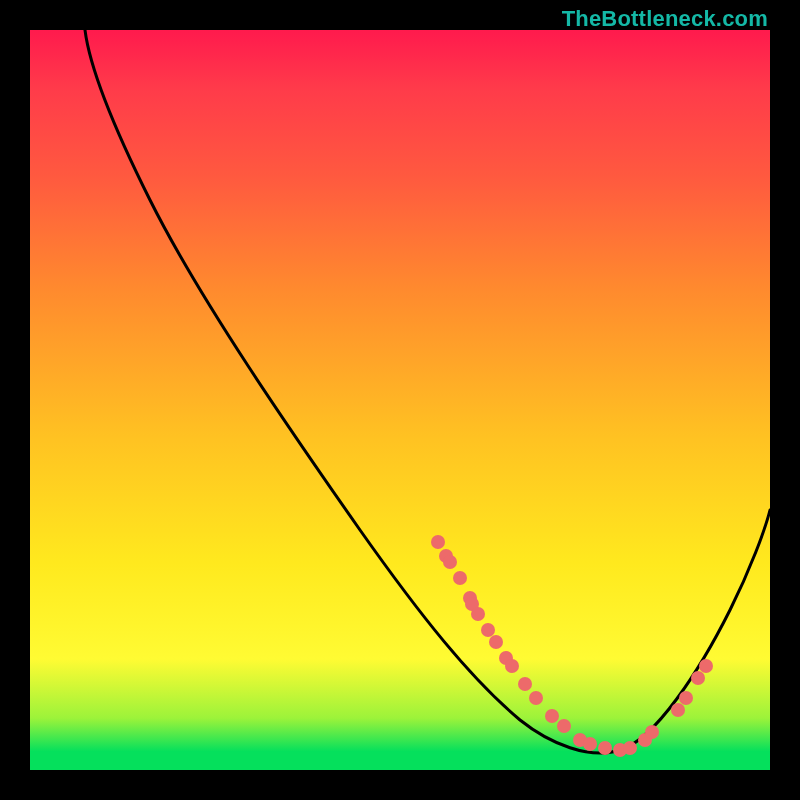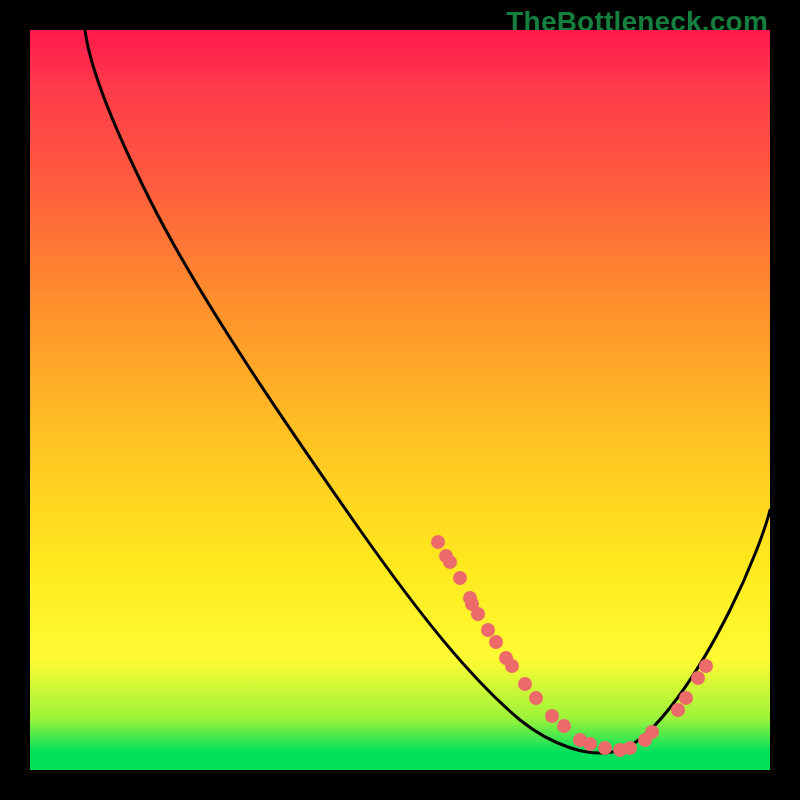--- a/index.html
+++ b/index.html
@@ -41,8 +41,8 @@
     position: absolute;
     top: 6px;
     right: 32px;
-    color: #15803d;
-    font-size: 28px;
+    color: #14b8a6;
+    font-size: 22px;
     font-weight: 600;
     font-family: Arial, Helvetica, sans-serif;
     letter-spacing: 0.2px;

